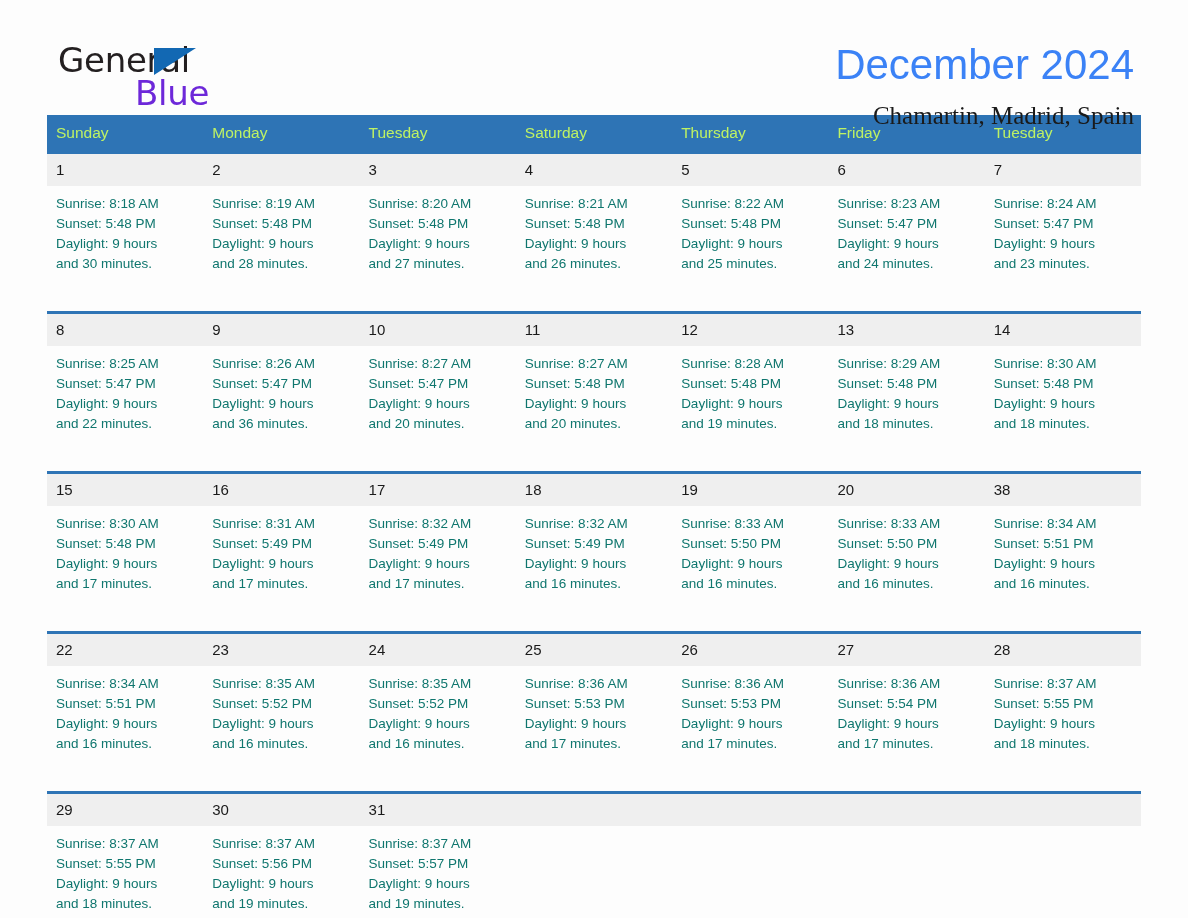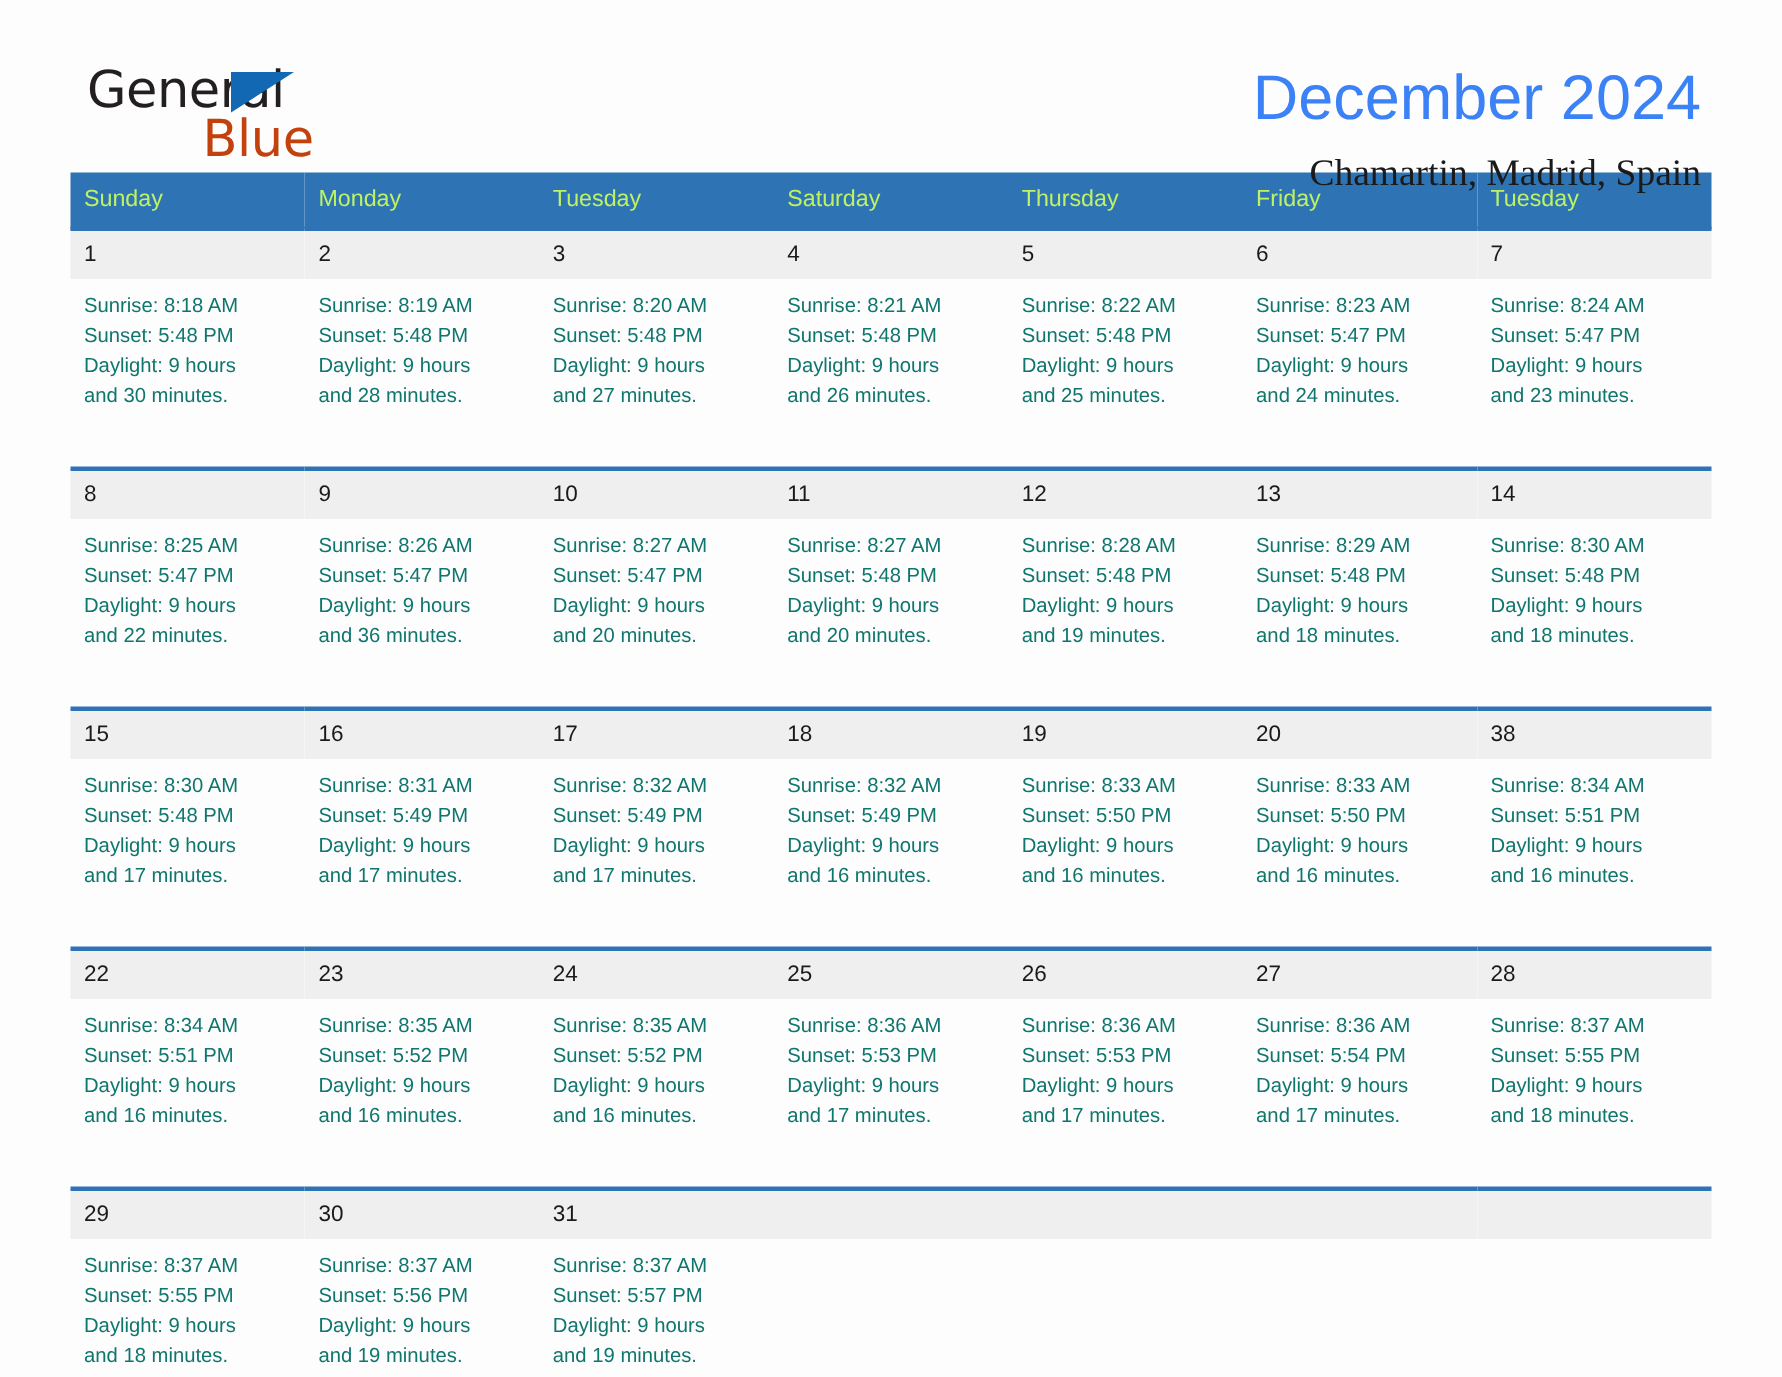--- a/index.html
+++ b/index.html
@@ -62,7 +62,7 @@
     top: 33px;
     font-size: 34px;
     letter-spacing: -0.3px;
-    color: #c2410c;
+    color: #6d28d9;
     font-family: "DejaVu Sans", sans-serif;
     font-weight: 400;
   }

